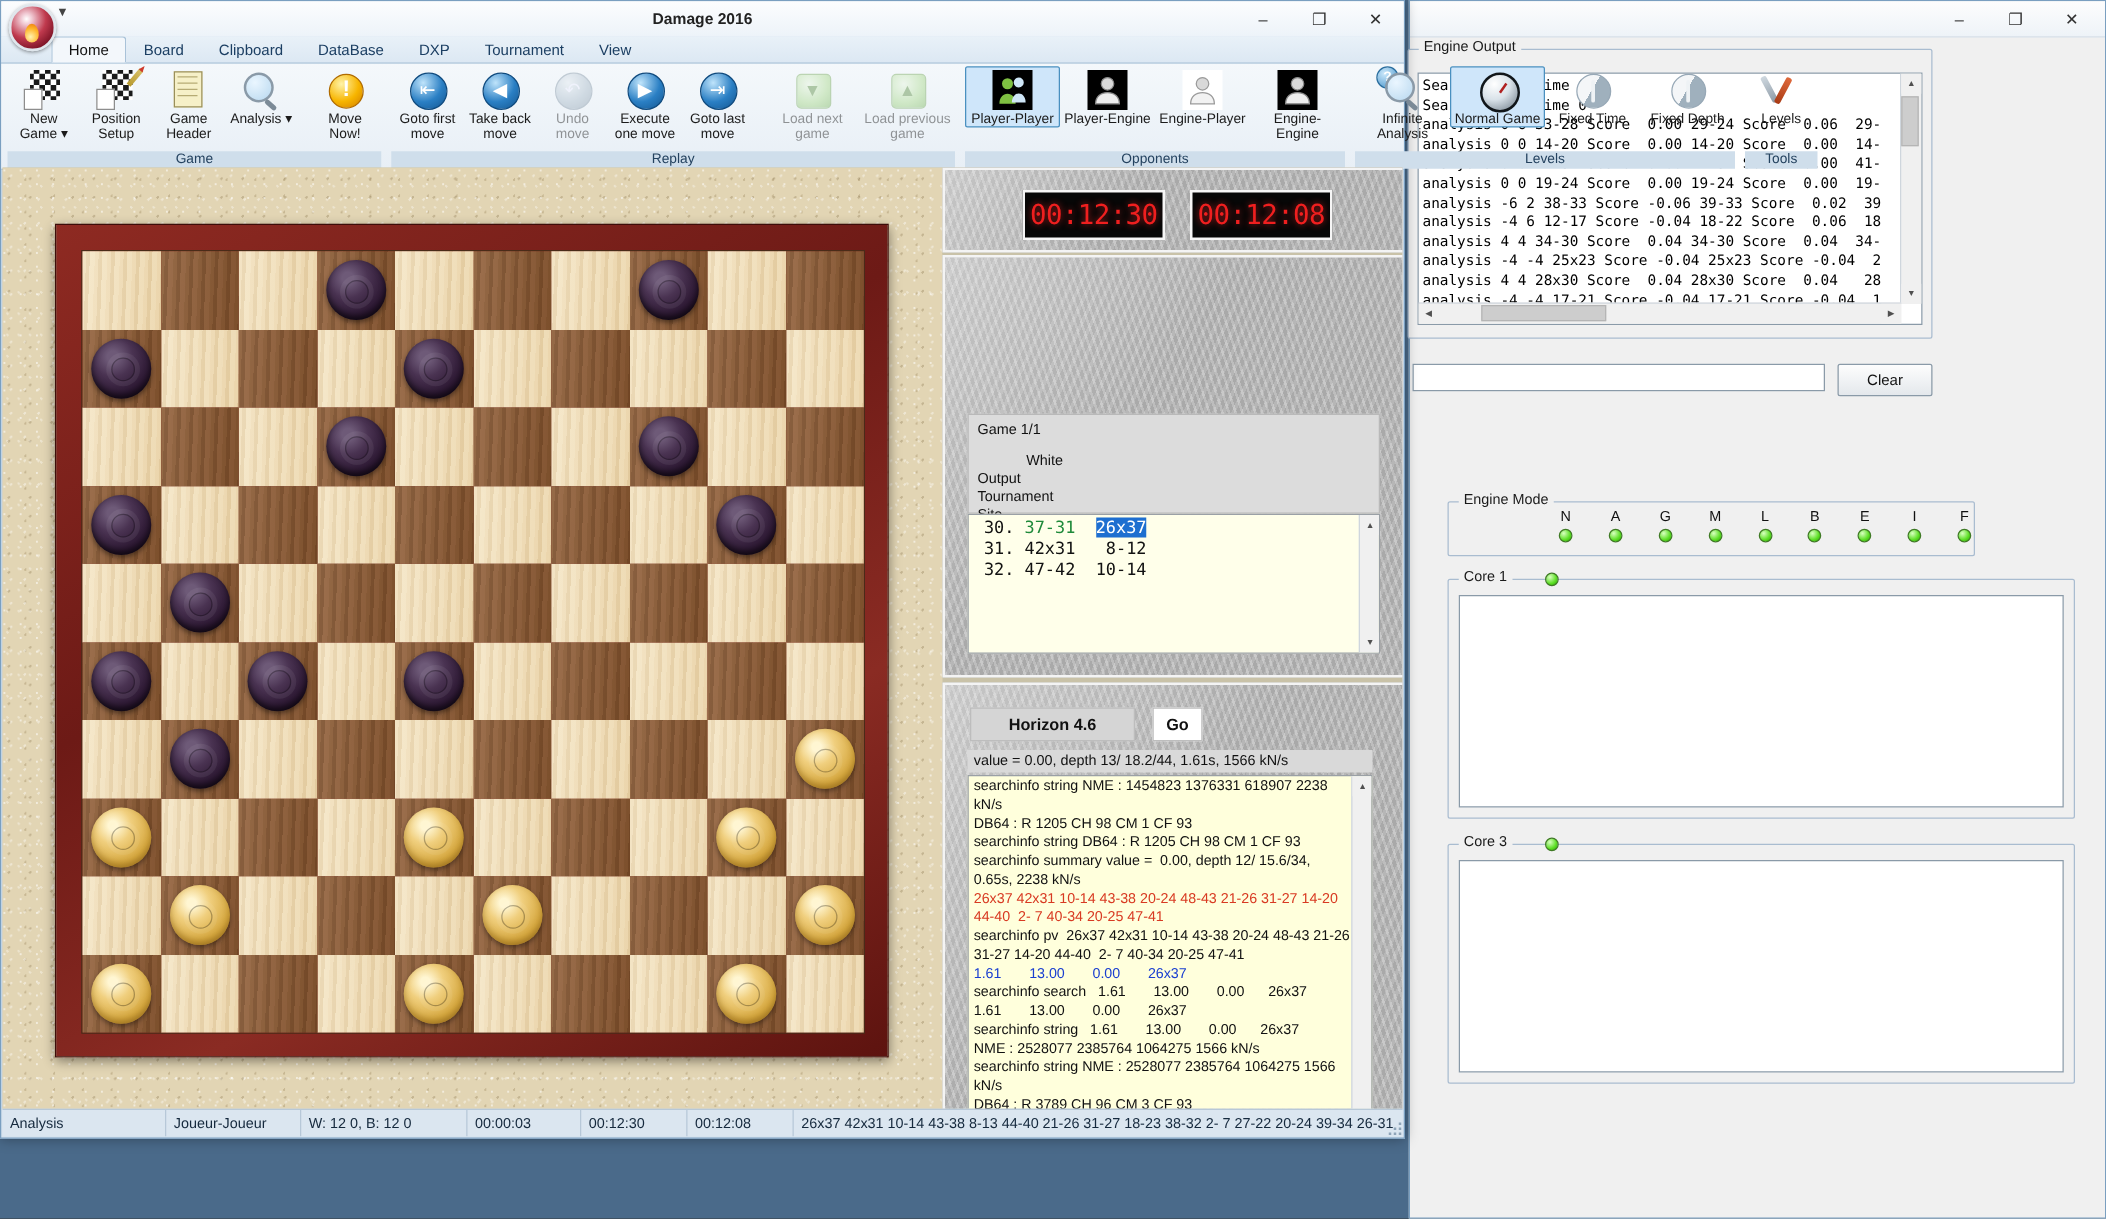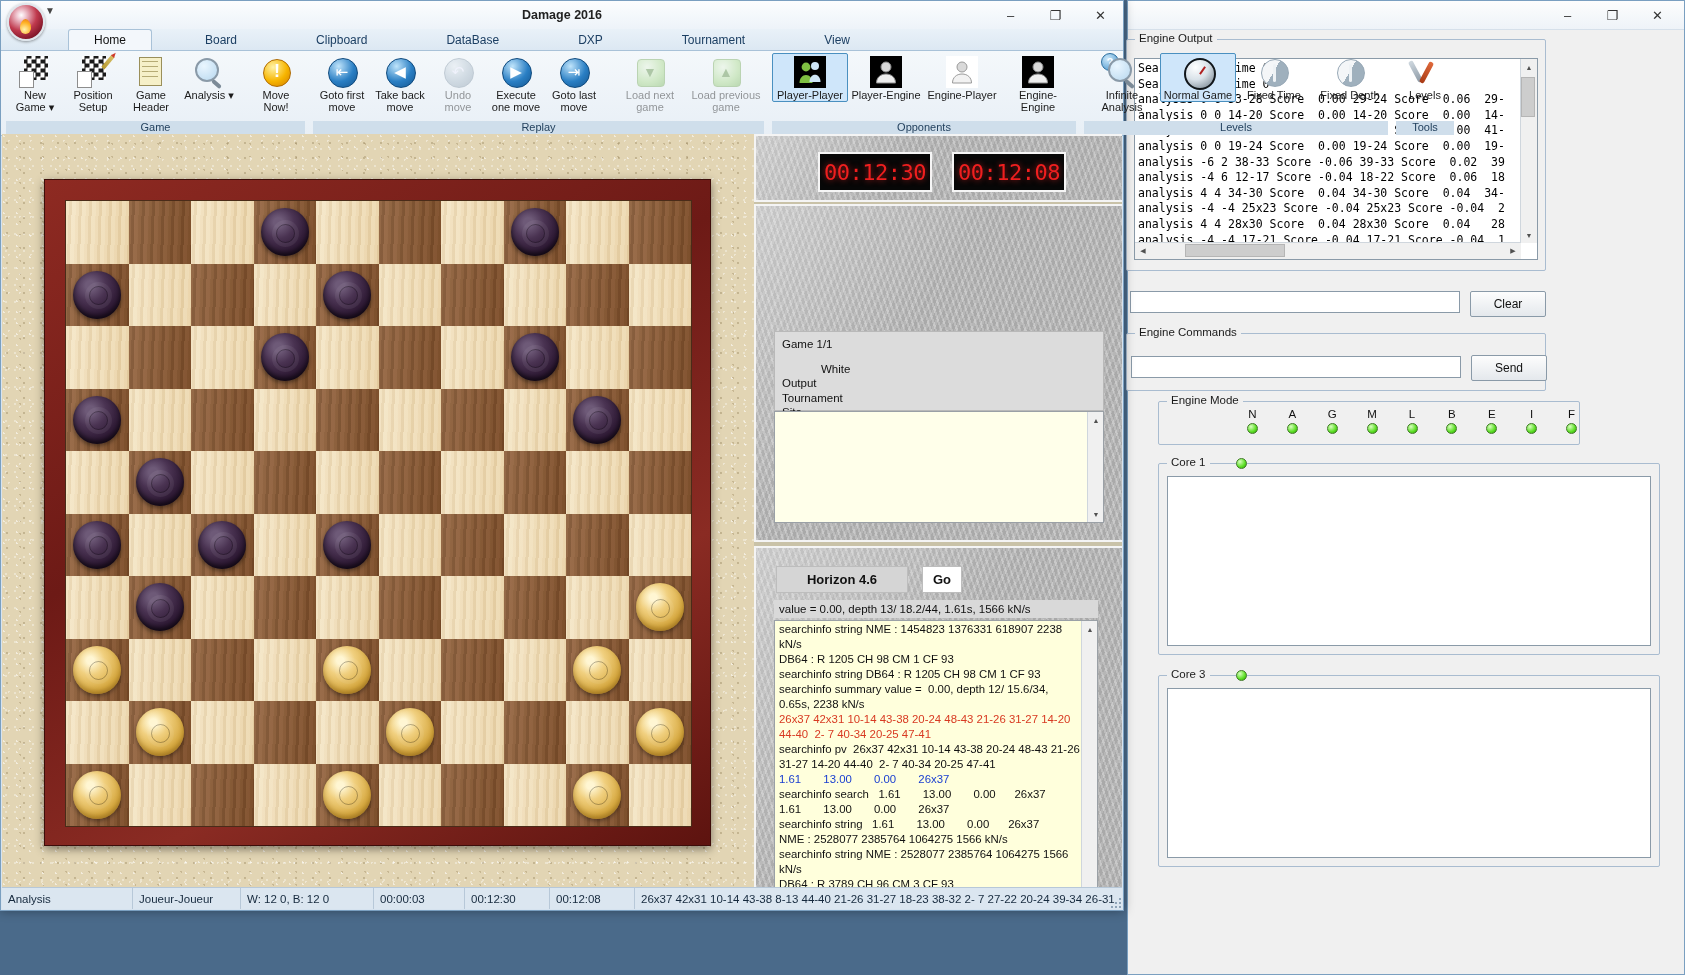--- a/index.html
+++ b/index.html
@@ -46,7 +46,7 @@
       background:radial-gradient(circle at 40% 70%,#fff3b0,#ffb327 55%,#e8720d);}
 
   .tabstrip{height:21px;background:linear-gradient(#e9f1f8,#dce8f3);display:flex;align-items:flex-end;padding-left:40px;border-bottom:1px solid #a9c2d8;}
-  .tab{height:20px;padding:0 25px;font-size:12px;color:#1c3f63;display:flex;align-items:center;cursor:pointer;border:1px solid transparent;border-bottom:none;margin-left:27px;}
+  .tab{height:20px;padding:0 13px;font-size:12px;color:#1c3f63;display:flex;align-items:center;cursor:pointer;border:1px solid transparent;border-bottom:none;}
   .tab.active{background:#f3f7fb;border-color:#a9c2d8;border-radius:3px 3px 0 0;color:#111;}
 
   .ribbon{height:82px;background:linear-gradient(#f4f8fb,#e8eff6);border-bottom:1px solid #a9c2d8;position:relative;display:flex;padding:2px 0 0 2px;}

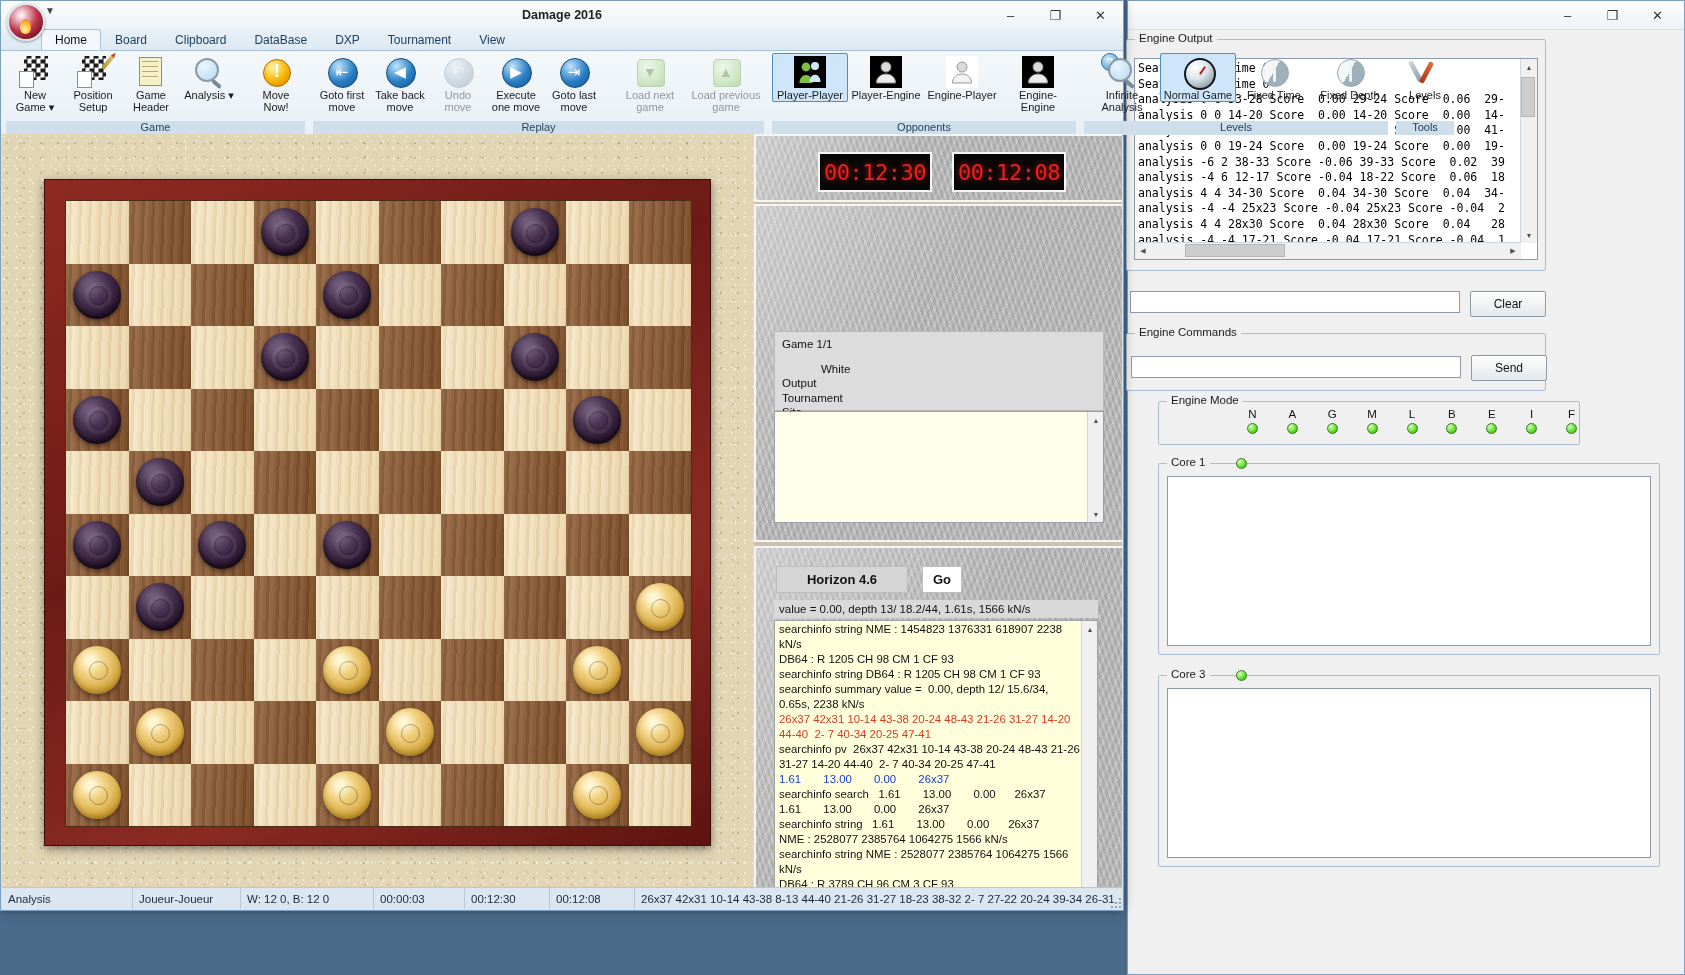--- a/index.html
+++ b/index.html
@@ -199,11 +199,6 @@
     <div class="txtbox" style="position:absolute;left:2px;top:290px;width:330px;height:22px;"></div>
     <div class="btn" style="position:absolute;left:342px;top:290px;width:74px;height:24px;">Clear</div>
 
-    <div class="group" style="left:-2px;top:332px;width:418px;height:56px;">
-      <span class="glabel">Engine Commands</span>
-      <div class="txtbox" style="position:absolute;left:4px;top:22px;width:330px;height:22px;" placeholder=""></div>
-      <div class="btn" style="position:absolute;left:344px;top:21px;width:74px;height:24px;">Send</div>
-    </div>
 
     <div class="group" style="left:30px;top:400px;width:420px;height:42px;">
       <span class="glabel">Engine Mode</span>

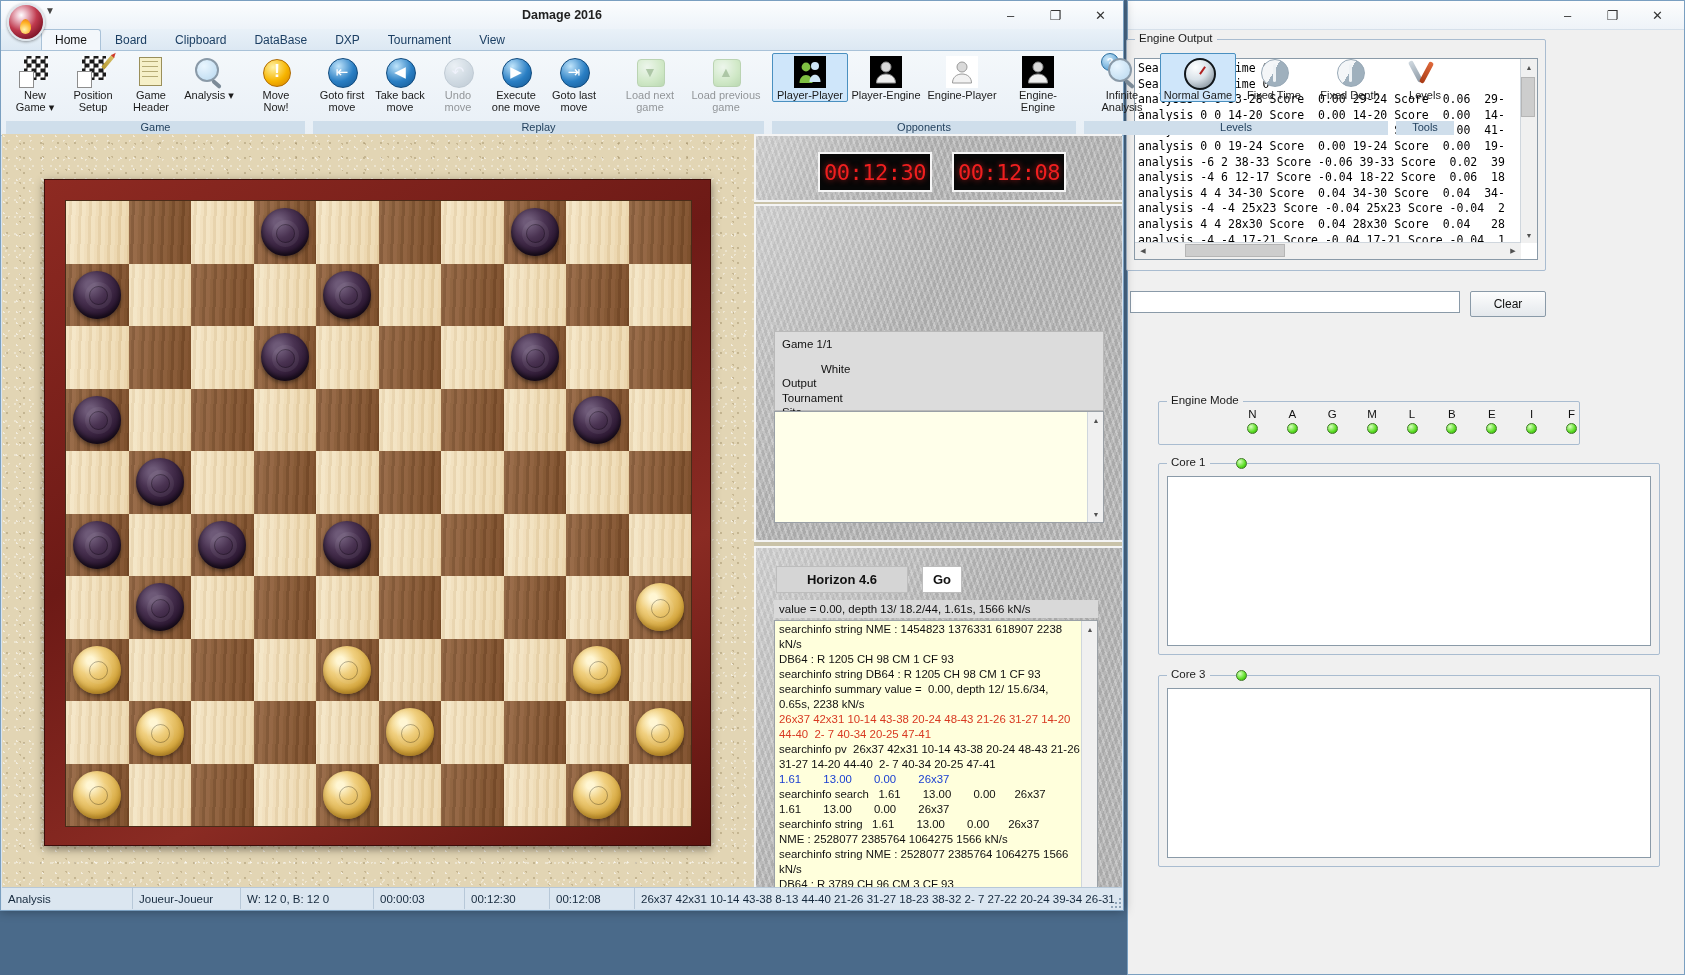--- a/index.html
+++ b/index.html
@@ -653,6 +653,7 @@
             <div style="min-height: 10px;">Result *</div>
           </div>
         <div class="movebox">
+          <div class="movelist" id="movelist"><div><span class="mv-num"> 30. </span><span style="color: rgb(31, 138, 58);">37-31  </span><span class="mv-sel">26x37</span></div><div><span class="mv-num"> 31. </span><span>42x31  </span><span> 8-12</span></div><div><span class="mv-num"> 32. </span><span>47-42  </span><span>10-14</span></div></div>
           <div class="sb-v" style="right:0;top:0;bottom:0;width:15px;">
             <div class="sb-arrow">▲</div>
             <div class="sb-arrow" style="position:absolute;bottom:0;">▼</div>

